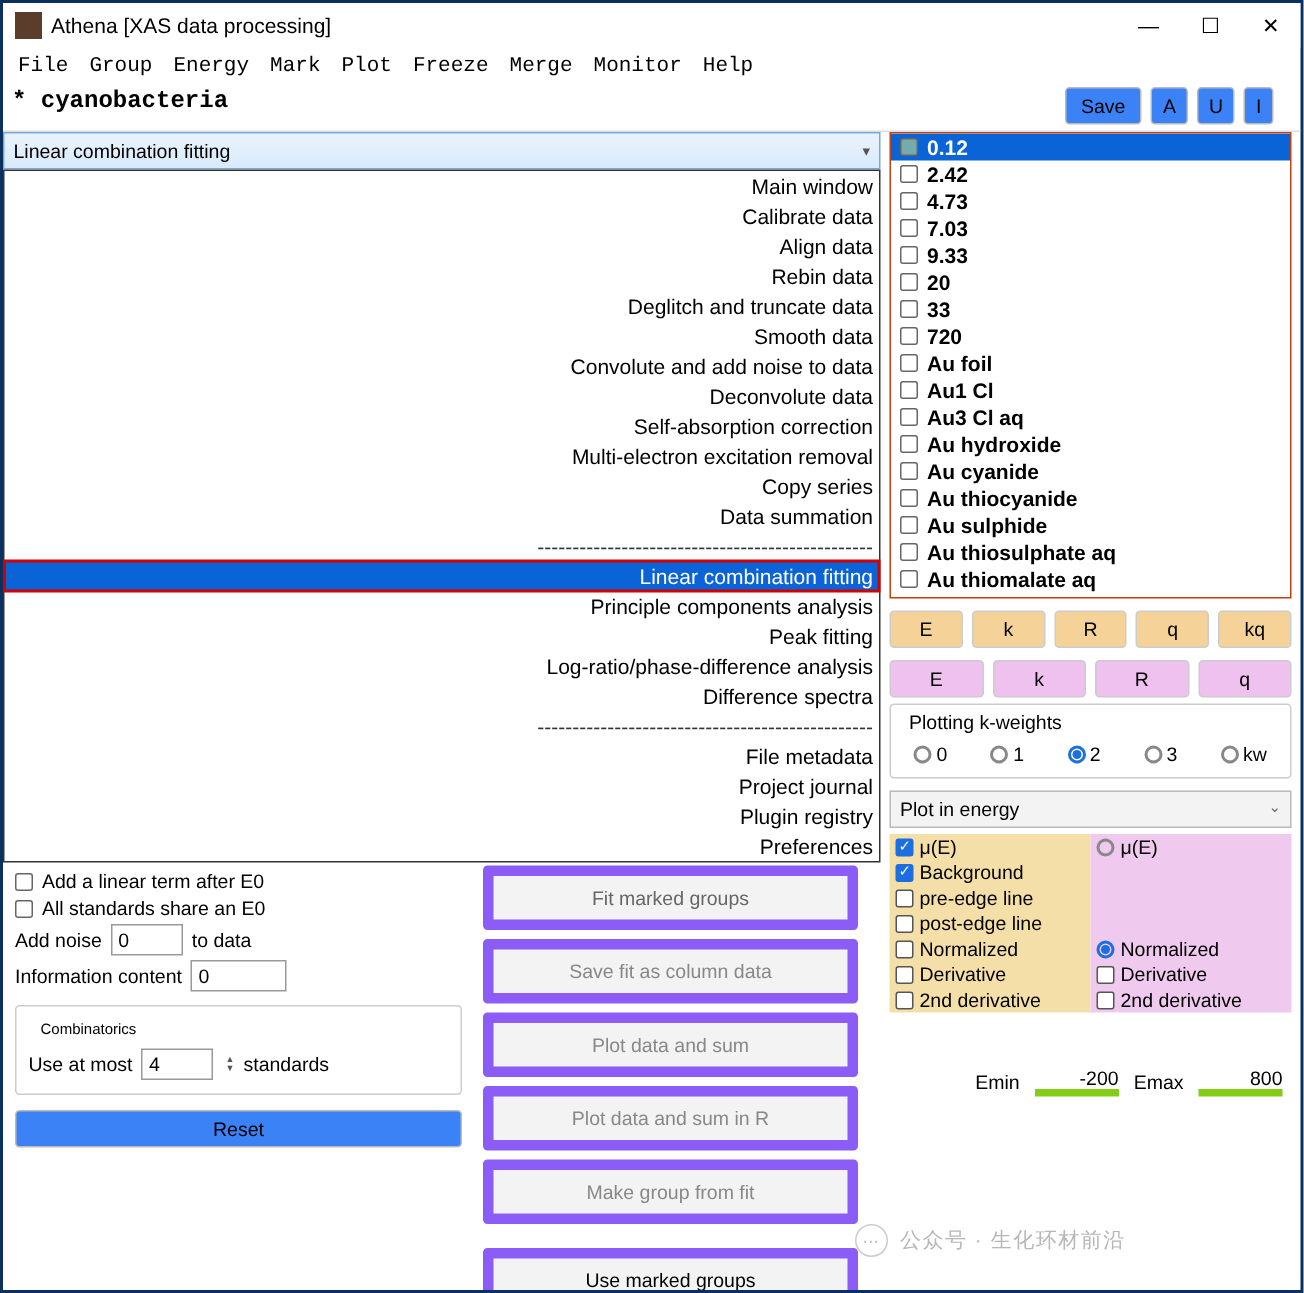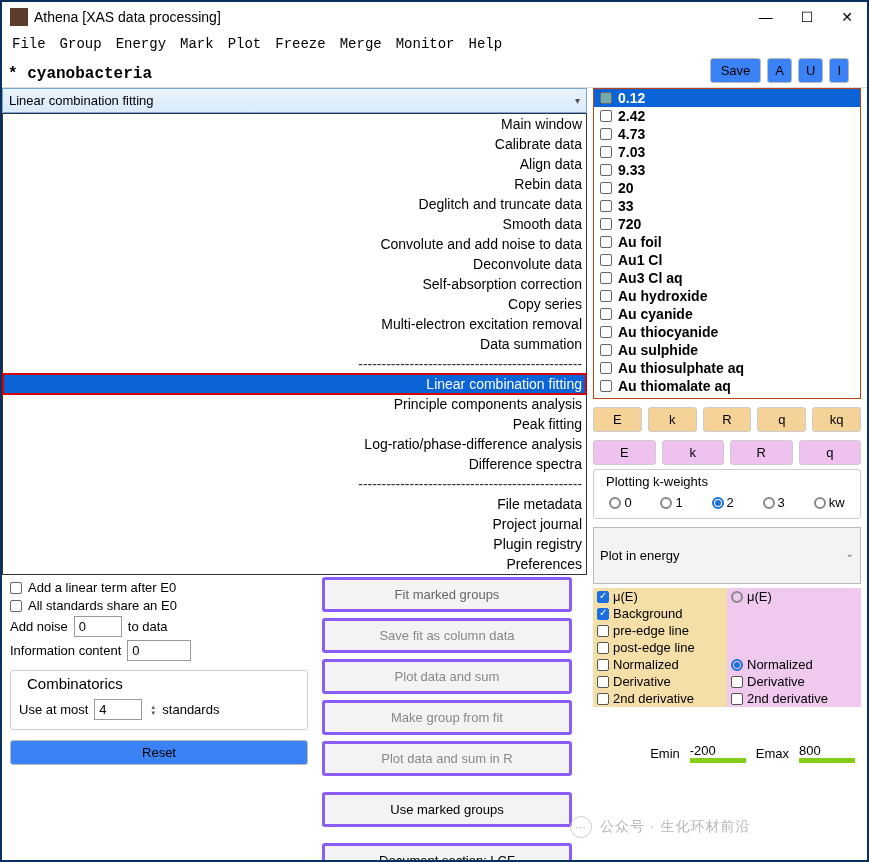--- a/index.html
+++ b/index.html
@@ -11,7 +11,7 @@
   .wctrls span { font-family: "Segoe UI", Arial; }
   .menubar { display: flex; gap: 14px; padding: 4px 10px; font-size: 14px; font-family: Liberation Mono, monospace; }
   .menubar span { cursor: default; }
-  .toprow { display: flex; align-items: flex-end; padding: 2px 6px 4px; border-bottom: 1px solid #ddd; }
+  .toprow { display: flex; align-items: flex-start; padding: 2px 6px 4px; border-bottom: 1px solid #ddd; }
   .toprow-left { font-family: "Courier New", monospace; font-weight: bold; font-size: 16px; }
   .toprow-right { margin-left: auto; display: flex; gap: 6px; align-items: center; padding-right: 12px; }
   .btn { border: 1px solid #bbb; background: #3b82f6; border-radius: 3px; padding: 4px 10px; font-size: 13px; cursor: pointer; }

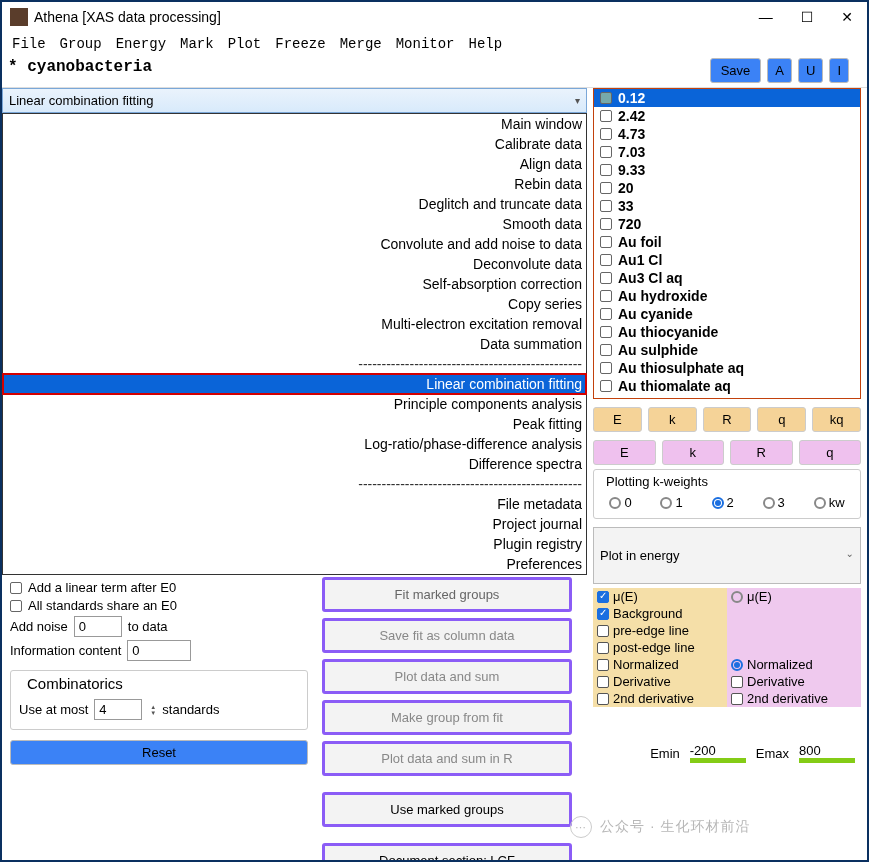--- a/index.html
+++ b/index.html
@@ -123,8 +123,8 @@
         <div>Convolute and add noise to data</div>
         <div>Deconvolute data</div>
         <div>Self-absorption correction</div>
+        <div>Multi-electron excitation removal</div>
         <div>Copy series</div>
-        <div>Multi-electron excitation removal</div>
         <div>Data summation</div>
         <div class="sep">------------------------------------------------</div>
         <div class="sel hlred">Linear combination fitting</div>

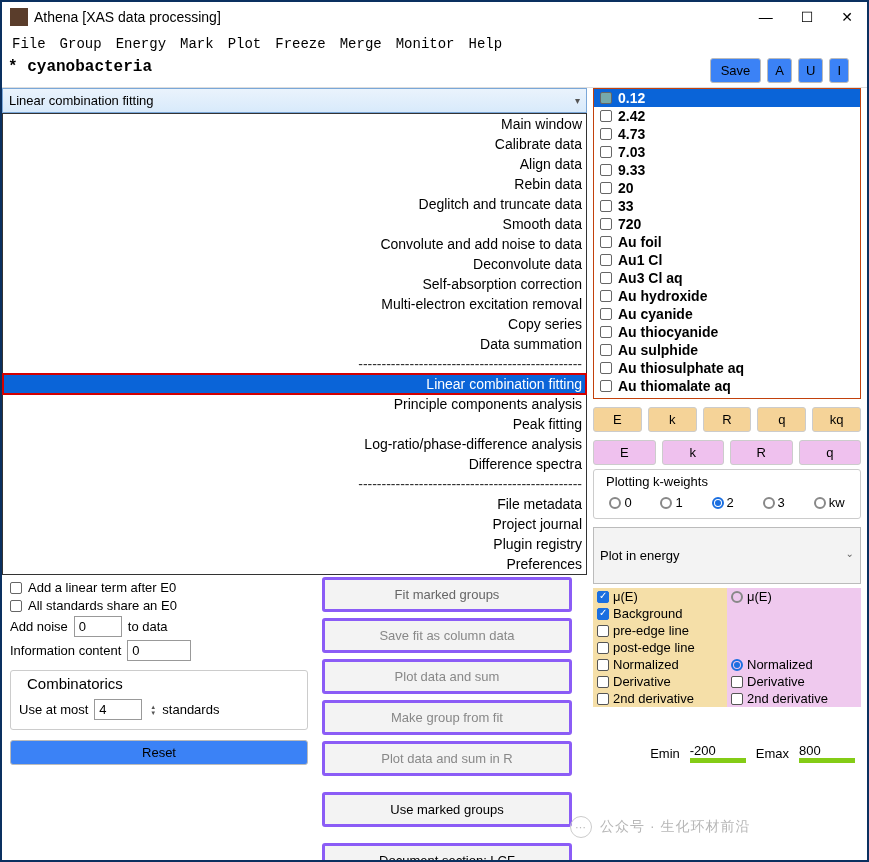--- a/index.html
+++ b/index.html
@@ -56,7 +56,7 @@
   .rcirc { width: 12px; height: 12px; border: 2px solid #888; border-radius: 50%; display: inline-block; }
   .rcirc.on { border-color: #1b6fe0; }
   .rcirc.on::after { content: ''; display: block; width: 6px; height: 6px; background: #1b6fe0; border-radius: 50%; margin: 1px; }
-  .plot-select { border: 1px solid #bbb; background: #f3f3f3; padding: 20px 6px; display: flex; margin-top: 8px; }
+  .plot-select { border: 1px solid #bbb; background: #f3f3f3; padding: 4px 6px; display: flex; margin-top: 8px; }
   .plot-select .caret { margin-left: auto; font-size: 10px; color: #666; }
   .plot-opts { display: flex; margin-top: 4px; }
   .po-col { width: 50%; font-size: 13px; }

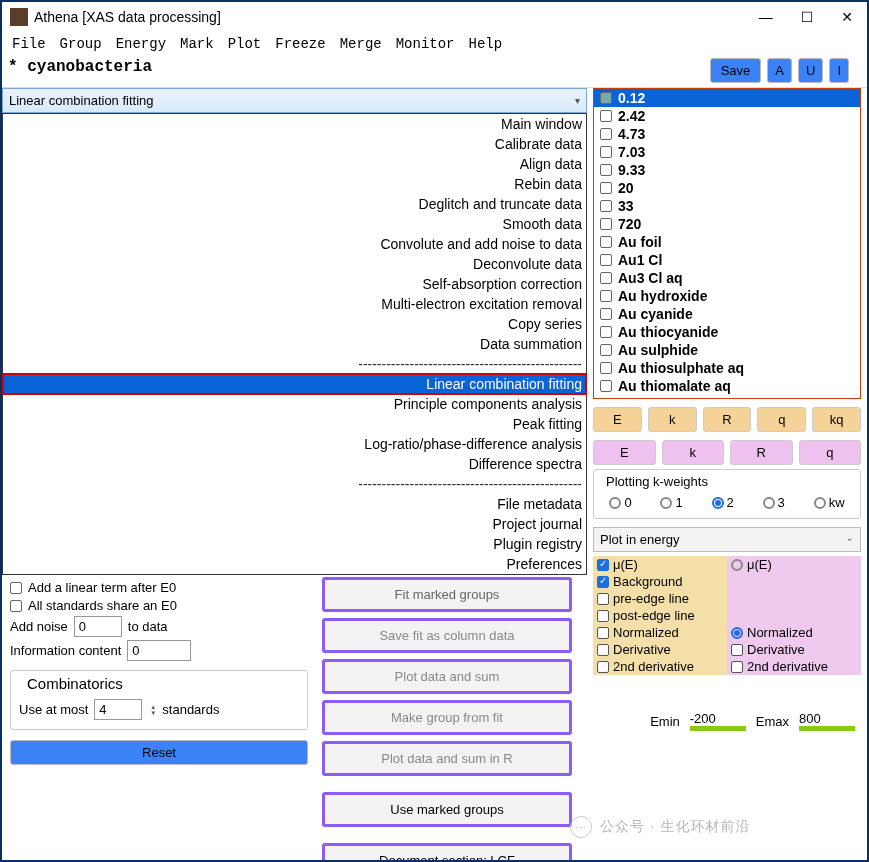--- a/index.html
+++ b/index.html
@@ -37,7 +37,7 @@
   .row { display: flex; align-items: center; gap: 6px; margin: 3px 0; }
   .num-input { border: 1px solid #999; padding: 2px 4px; width: 48px; background: #fff; }
   .num-input.wider { width: 64px; }
-  .panel-mid .wbtn { border: 3px solid #8b5cf6; border-radius: 3px; background: #f3f3f3; color: #888; padding: 7px 6px; text-align: center; }
+  .panel-mid .wbtn { border: 7px solid #8b5cf6; border-radius: 3px; background: #f3f3f3; color: #888; padding: 7px 6px; text-align: center; }
   .panel-mid .wbtn.active { color: #000; }
   
   .datalist { border: 1px solid #c2410c; height: 311px; overflow: hidden; font-size: 14px; font-weight: bold; }

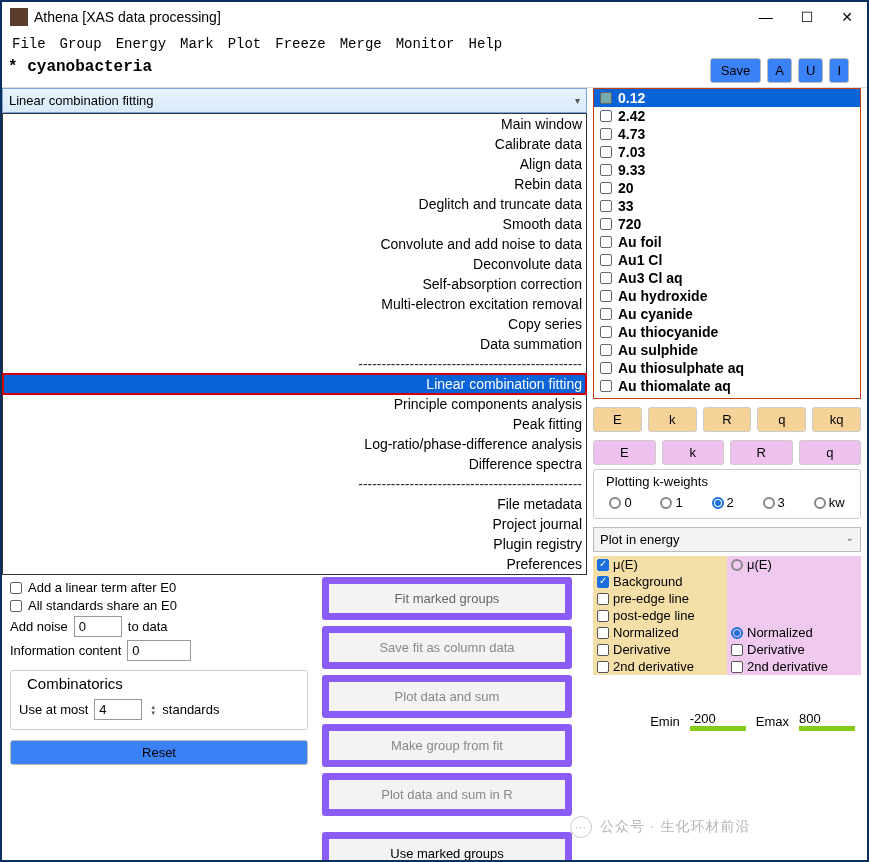--- a/index.html
+++ b/index.html
@@ -33,7 +33,7 @@
   .panel-left { width: 298px; }
   .panel-mid { width: 250px; display: flex; flex-direction: column; gap: 6px; }
   .panel-left .grp, .panel-left .grp2 { border: 1px solid #ccc; border-radius: 3px; padding: 6px 8px; margin-bottom: 10px; }
-  .grp-title { font-size: 15px; margin: -14px 0 4px 4px; background: #fff; display: inline-block; padding: 0 4px; }
+  .grp-title { font-size: 10px; margin: -14px 0 4px 4px; background: #fff; display: inline-block; padding: 0 4px; }
   .row { display: flex; align-items: center; gap: 6px; margin: 3px 0; }
   .num-input { border: 1px solid #999; padding: 2px 4px; width: 48px; background: #fff; }
   .num-input.wider { width: 64px; }

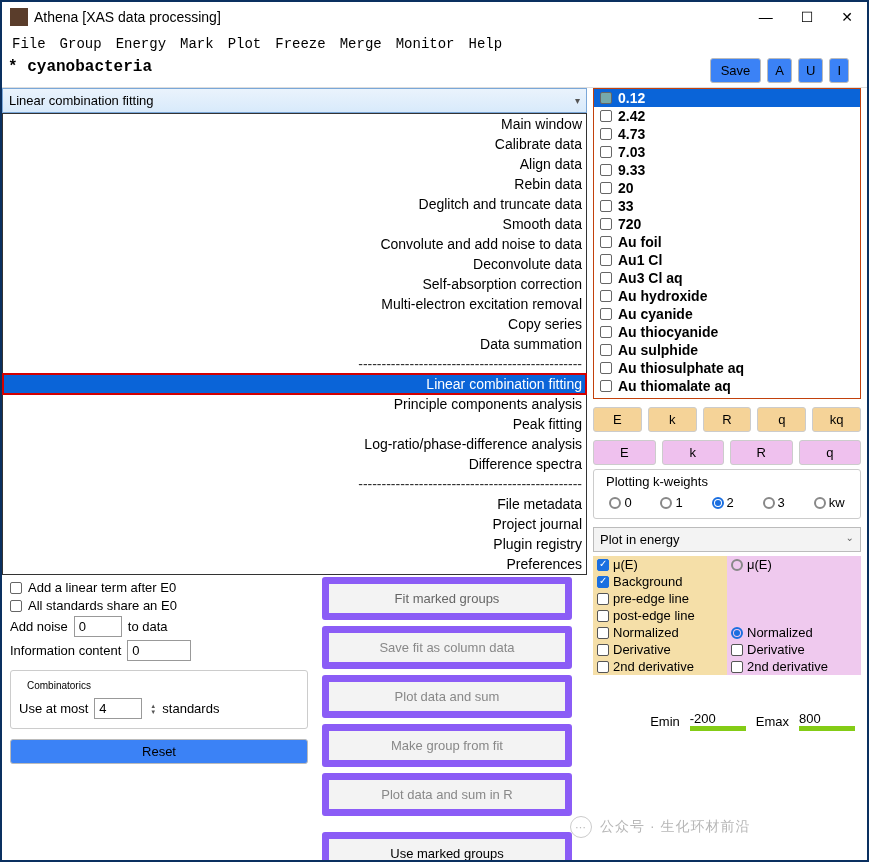--- a/index.html
+++ b/index.html
@@ -66,7 +66,7 @@
   .ckb { width: 12px; height: 12px; border: 1px solid #555; border-radius: 2px; background: #fff; display: inline-block; }
   .ckb.on { background: #1b6fe0; border-color: #1b6fe0; position: relative; }
   .ckb.on::after { content: '✓'; color: #fff; font-size: 10px; position: absolute; top: -2px; left: 1px; }
-  .erow { display: flex; gap: 10px; align-items: center; margin-top: 36px; justify-content: flex-end; padding-right: 6px; }
+  .erow { display: flex; gap: 10px; align-items: center; margin-top: 36px; justify-content: flex-end; padding-right: 6px; text-align: right; }
   .erow .eval { border-bottom: 5px solid #84cc16; width: 56px; }
   .overlay { position: absolute; left: 568px; bottom: 22px; color: #b7b7b7; font-size: 14px; letter-spacing: 1px; display: flex; align-items: center; gap: 8px; }
   .overlay .circ { width: 22px; height: 22px; border: 1px solid #ccc; border-radius: 50%; display: inline-flex; align-items: center; justify-content: center; font-size: 11px; color: #bbb; }

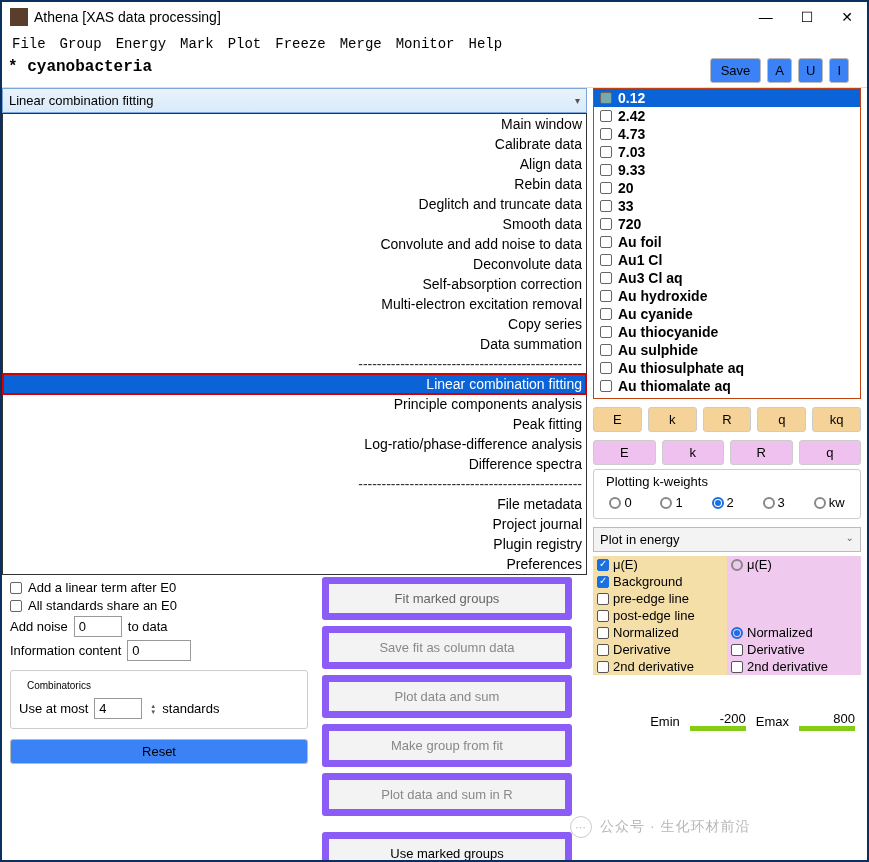--- a/index.html
+++ b/index.html
@@ -174,8 +174,8 @@
         <div class="wbtn" style="color:#666">Fit marked groups</div>
         <div class="wbtn">Save fit as column data</div>
         <div class="wbtn">Plot data and sum</div>
+        <div class="wbtn">Plot data and sum in R</div>
         <div class="wbtn">Make group from fit</div>
-        <div class="wbtn">Plot data and sum in R</div>
         <div style="height:4px"></div>
         <div class="wbtn active">Use marked groups</div>
         <div style="height:4px"></div>

